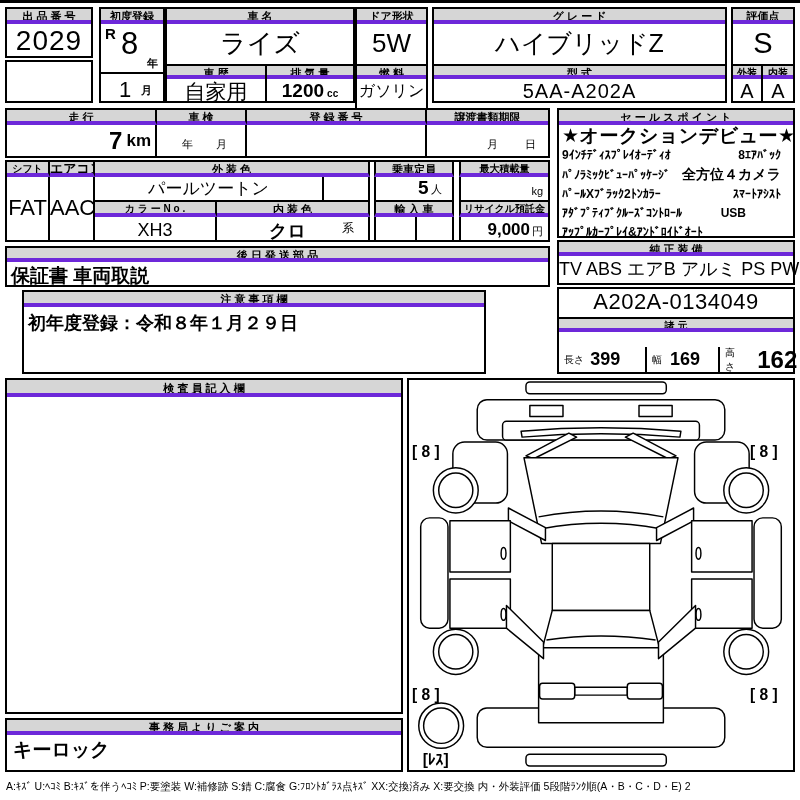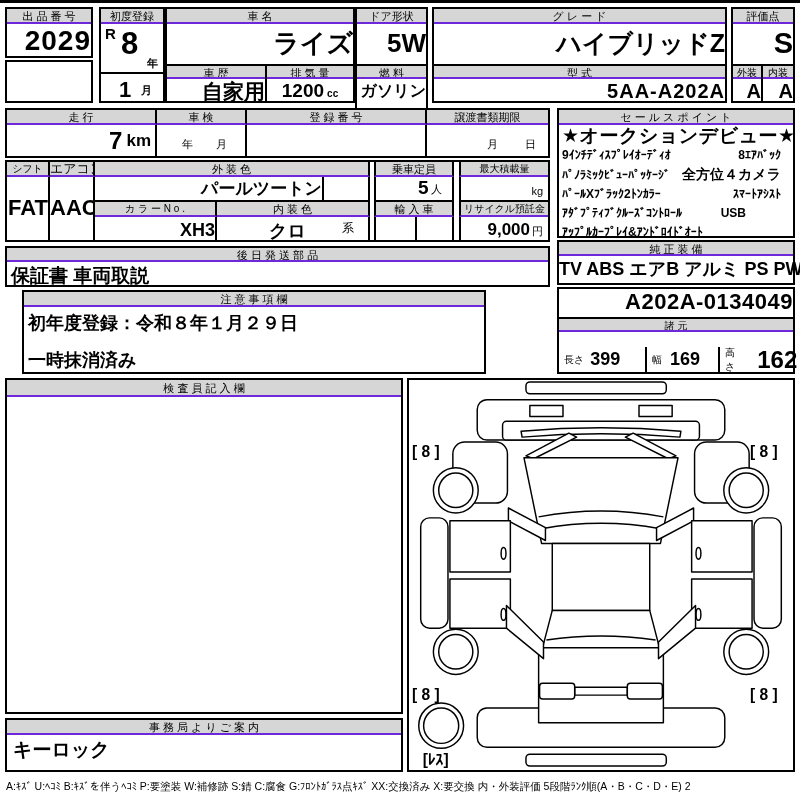--- a/index.html
+++ b/index.html
@@ -7,7 +7,7 @@
        font-family:"Liberation Sans","DejaVu Sans",sans-serif;color:#000;overflow:hidden}
   .box{position:absolute;border:2px solid #000;background:#fff;box-sizing:border-box}
   .abs{position:absolute;box-sizing:border-box}
-  .hd{background:#d6d6d6;border-bottom:2px solid #6d28d9;font-size:11px;font-weight:normal;
+  .hd{background:#d6d6d6;border-bottom:4px solid #6d28d9;font-size:11px;font-weight:bold;
       text-align:center;line-height:14px;height:15px;box-sizing:border-box;white-space:nowrap;overflow:hidden}
   .big{font-weight:bold;text-align:right}
   .cell{position:absolute;box-sizing:border-box;overflow:hidden}

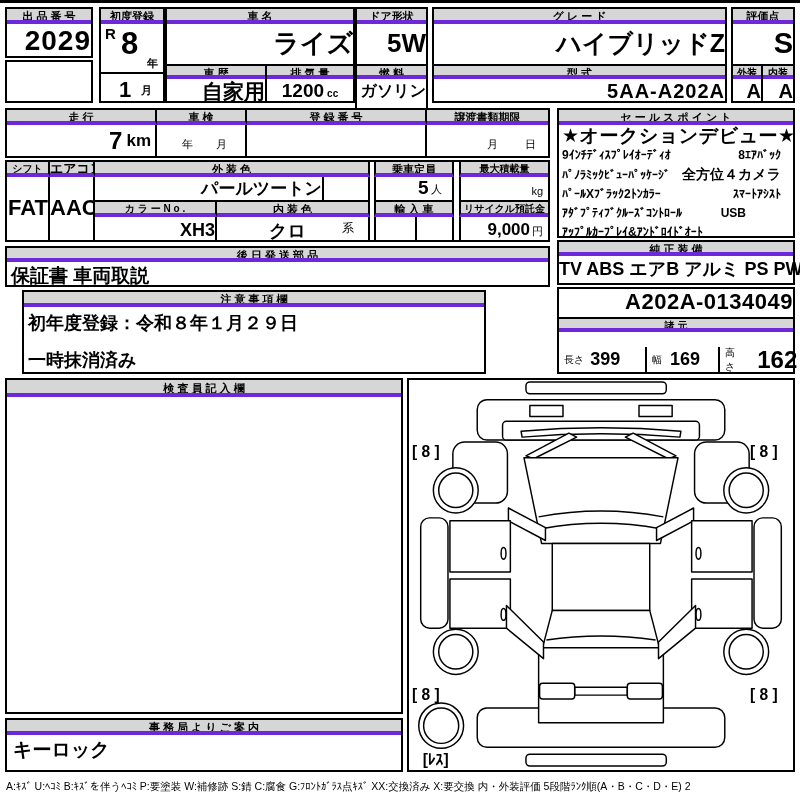--- a/index.html
+++ b/index.html
@@ -9,7 +9,7 @@
   .abs{position:absolute;box-sizing:border-box}
   .hd{background:#d6d6d6;border-bottom:4px solid #6d28d9;font-size:11px;font-weight:bold;
       text-align:center;line-height:14px;height:15px;box-sizing:border-box;white-space:nowrap;overflow:hidden}
-  .big{font-weight:bold;text-align:right}
+  .big{font-weight:normal;text-align:center}
   .cell{position:absolute;box-sizing:border-box;overflow:hidden}
   .sp-line{display:flex;justify-content:space-between;align-items:baseline;
            padding:0 12px 0 3px;font-weight:bold;font-size:12px;line-height:19px;white-space:nowrap}

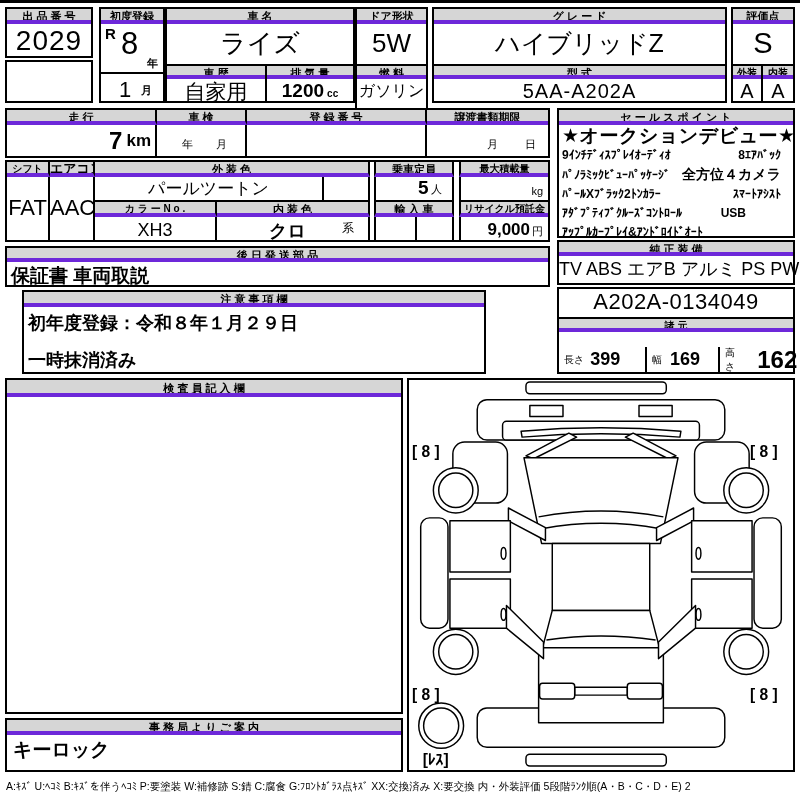--- a/index.html
+++ b/index.html
@@ -178,7 +178,6 @@
 <div class="box" style="left:22px;top:290px;width:464px;height:84px">
   <div class="hd">注 意 事 項 欄</div>
   <div style="font-size:18px;font-weight:bold;padding:4px 0 0 4px">初年度登録：令和８年１月２９日</div>
-  <div style="font-size:18px;font-weight:bold;padding:13px 0 0 4px">一時抹消済み</div>
 </div>
 
 <div class="box" style="left:557px;top:240px;width:238px;height:45px">

